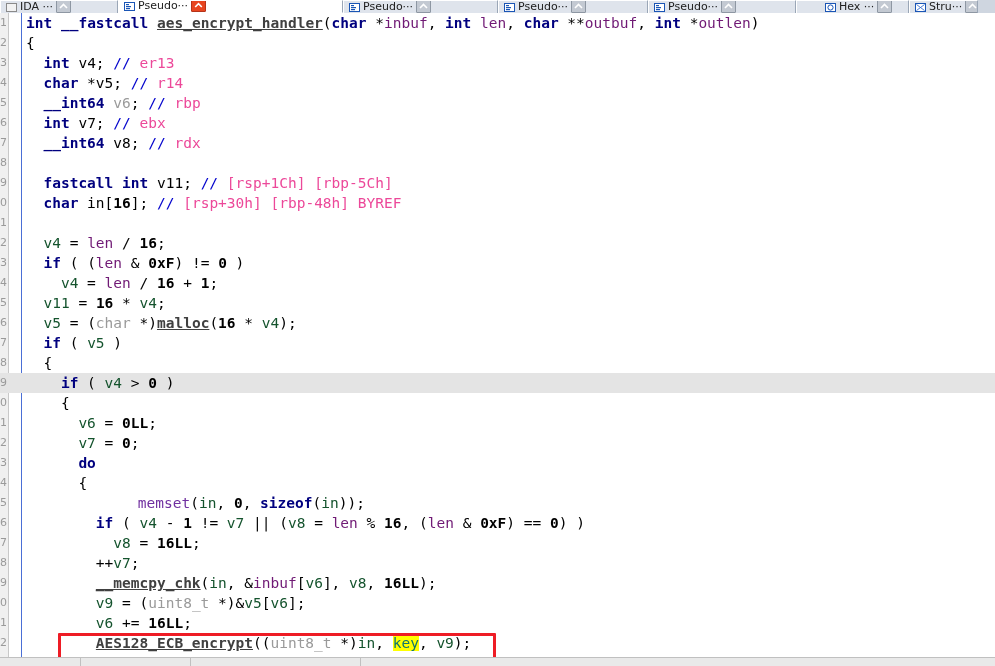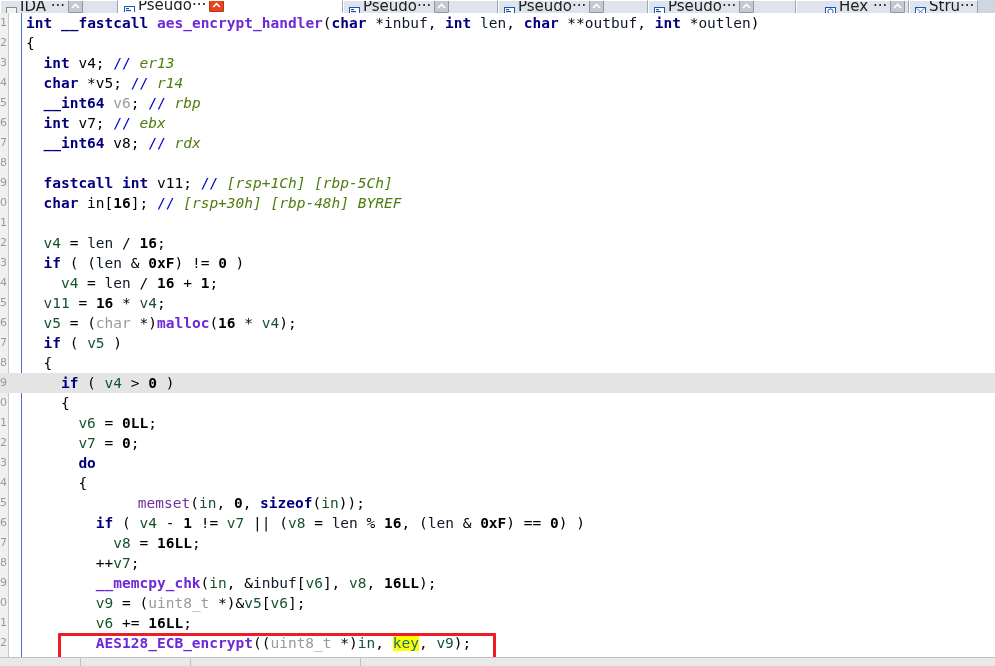--- a/index.html
+++ b/index.html
@@ -40,7 +40,7 @@
     border-right: 1px solid #9aa6b6;
     border-top: 1px solid #ffffff;
     font-family: "DejaVu Sans", "Liberation Sans", sans-serif;
-    font-size: 15px;
+    font-size: 11px;
     color: #202020;
     white-space: nowrap;
     overflow: hidden;

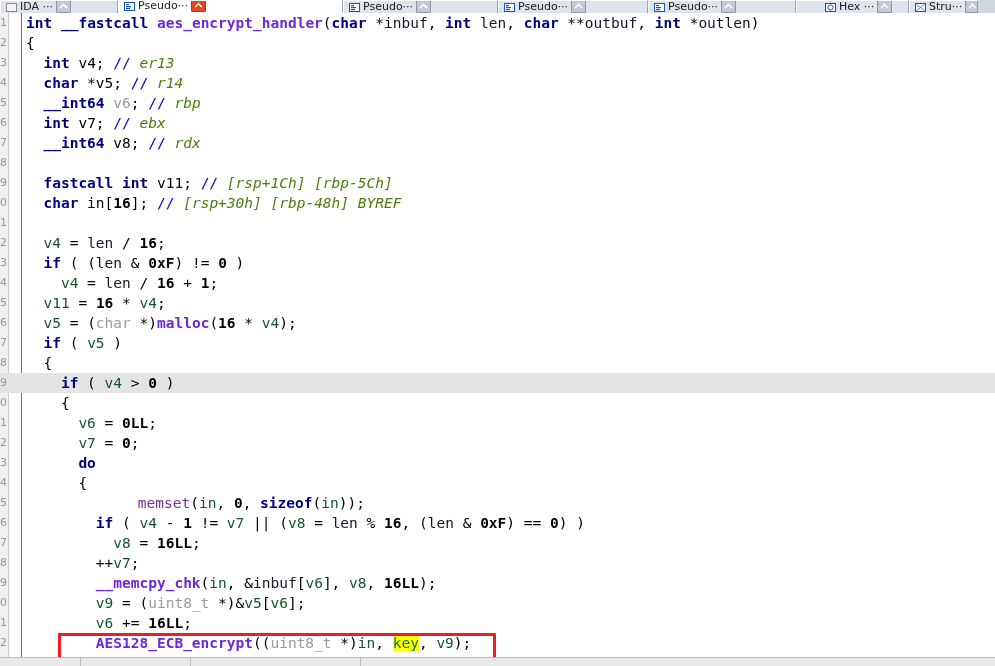--- a/index.html
+++ b/index.html
@@ -138,7 +138,7 @@
   .arg  { color: #0f172a; }                      
   .cmt  { color: #0000cc; }                      
   .cmtx { color: #4d7c0f; font-style: italic; }                      
-  .fn   { color: #6d28d9; font-weight: bold; }   
+  .fn   { color: #404040; font-weight: bold; text-decoration: underline; }   
   .fnp  { color: #7030a0; padding-left: 42px; }                      
   .typ  { color: #9a9a9a; }                      
   .hlk  { background: #ffff00; color: #0f766e; } 

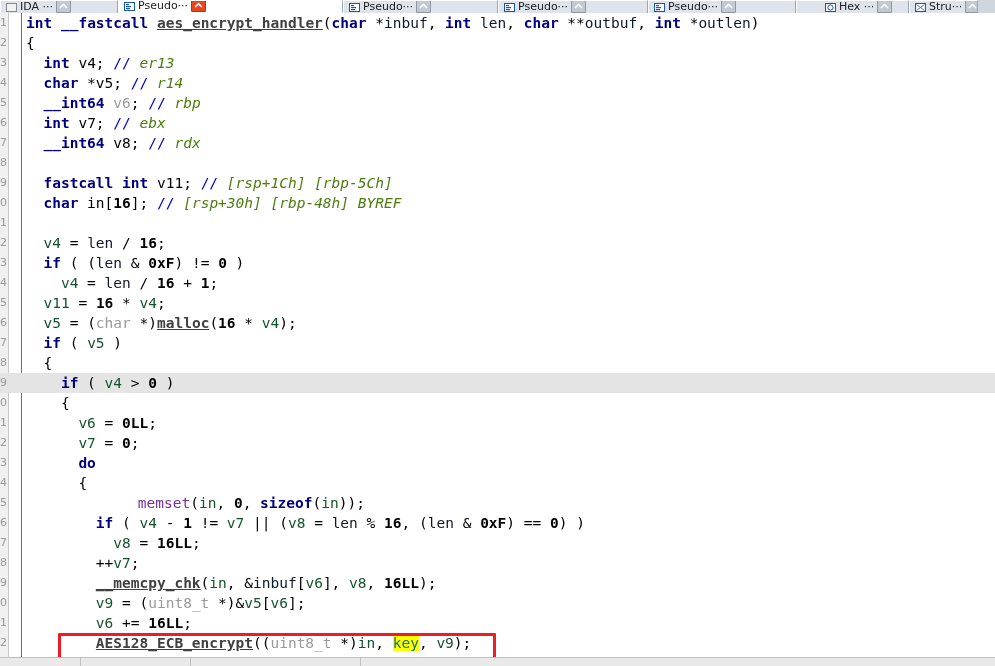--- a/index.html
+++ b/index.html
@@ -135,7 +135,7 @@
   .kw   { color: #00007f; font-weight: bold; }                      
   .num  { color: #000000; font-weight: bold; }   
   .lv   { color: #14532d; }                      
-  .arg  { color: #0f172a; }                      
+  .arg  { color: #701a75; }                      
   .cmt  { color: #0000cc; }                      
   .cmtx { color: #4d7c0f; font-style: italic; }                      
   .fn   { color: #404040; font-weight: bold; text-decoration: underline; }   

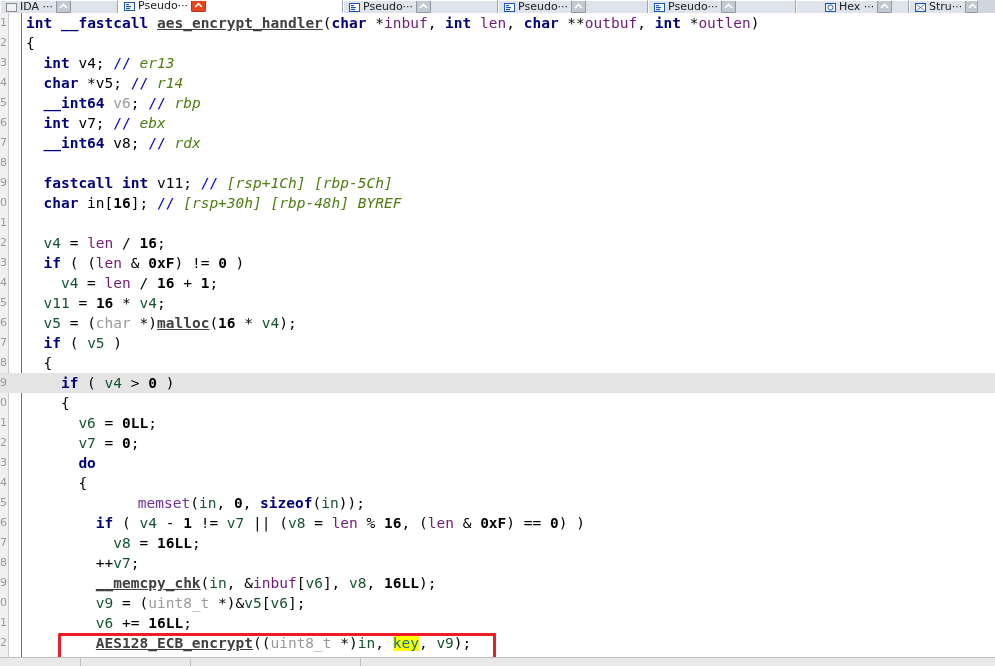--- a/index.html
+++ b/index.html
@@ -137,7 +137,7 @@
   .lv   { color: #14532d; }                      
   .arg  { color: #701a75; }                      
   .cmt  { color: #0000cc; }                      
-  .cmtx { color: #4d7c0f; font-style: italic; }                      
+  .cmtx { color: #ec4899; }                      
   .fn   { color: #404040; font-weight: bold; text-decoration: underline; }   
   .fnp  { color: #7030a0; padding-left: 42px; }                      
   .typ  { color: #9a9a9a; }                      

